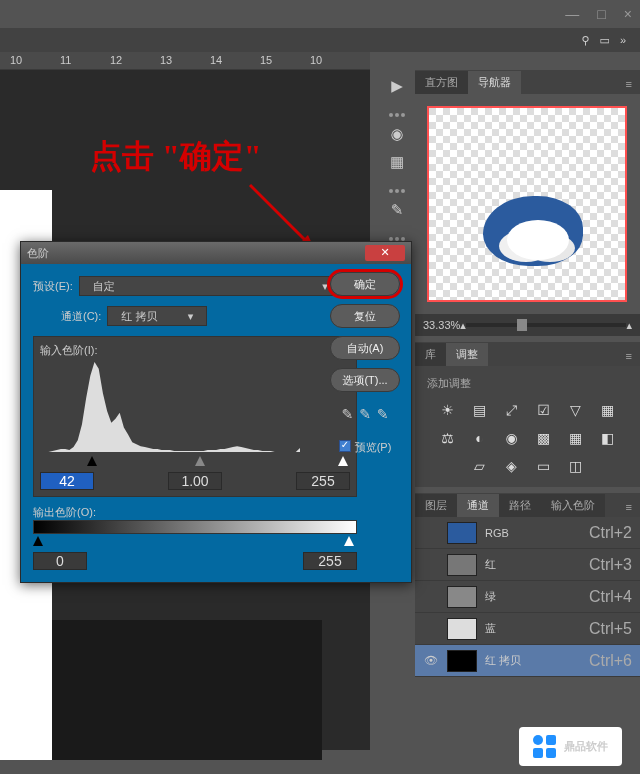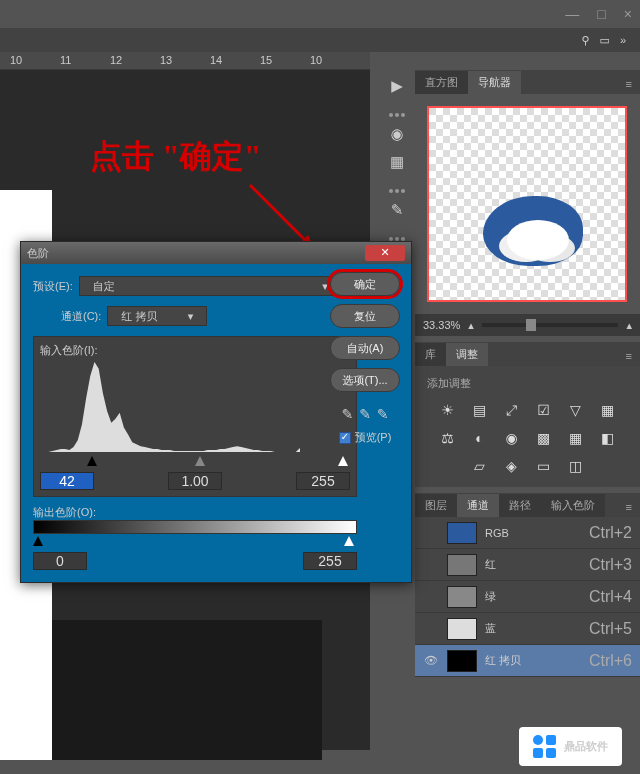--- a/index.html
+++ b/index.html
@@ -28,7 +28,7 @@
 .nav-box{width:200px;height:196px;border:2px solid #ff5050;background:repeating-conic-gradient(#fff 0 25%,#ddd 0 50%) 0 0/14px 14px;position:relative}
 .cloud-blob{position:absolute;top:88px;left:54px;width:100px;height:70px;background:#2b5b9e;border-radius:55% 50% 50% 50%/60% 50% 48% 50%}
 .cloud-w{position:absolute;top:112px;left:78px;width:62px;height:40px;background:#fff;border-radius:50%;box-shadow:-12px 6px 0 -4px #f0f0f0,12px 8px 0 -6px #e8e8e8}
-.zoom-bar{height:22px;background:#3a3a3a;display:flex;align-items:center;gap:8px;padding:0 8px}
+.zoom-bar{height:22px;background:#3a3a3a;display:flex;align-items:center;gap:0;padding:0 8px}
 .zoom-track{flex:1;height:4px;background:#2a2a2a;position:relative}
 .zoom-thumb{position:absolute;left:32%;top:-4px;width:10px;height:12px;background:#888}
 .adj-panel{background:#454545;padding:6px}

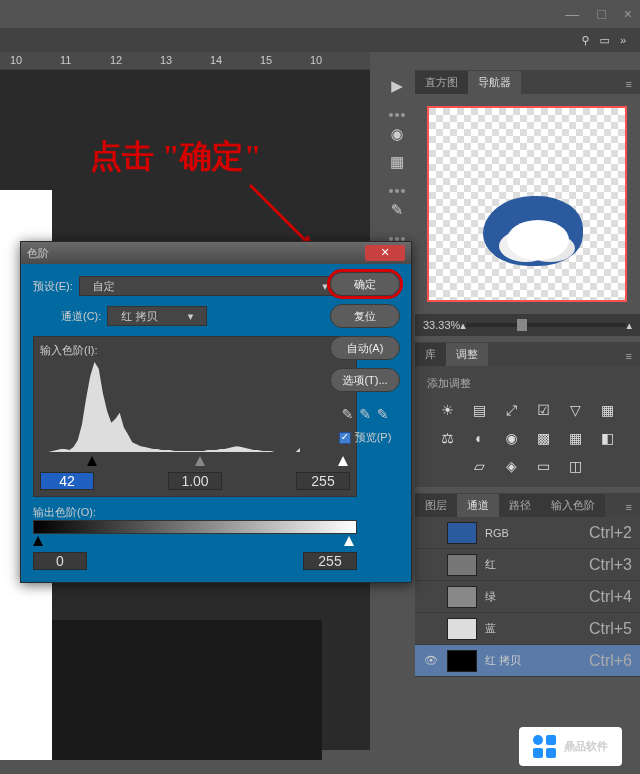--- a/index.html
+++ b/index.html
@@ -65,7 +65,7 @@
 .dlg-btn.ok{outline:3px solid #d40000}
 .eyedrops{display:flex;gap:6px;margin-top:6px}
 .eyedrops span{font-size:14px}
-.chk-row{display:flex;align-items:center;gap:4px;color:#ddd}
+.chk-row{display:flex;align-items:flex-start;gap:4px;margin-top:10px;color:#ddd}
 .chk{width:12px;height:12px;background:#4080d0;border:1px solid #2a5090;position:relative}
 .chk:after{content:"✓";position:absolute;top:-2px;left:1px;color:#fff;font-size:10px}
 .watermark{position:absolute;bottom:8px;right:18px;background:#fff;padding:8px 14px;border-radius:4px;display:flex;align-items:center;gap:8px;color:#333;font-size:18px;font-weight:bold}

